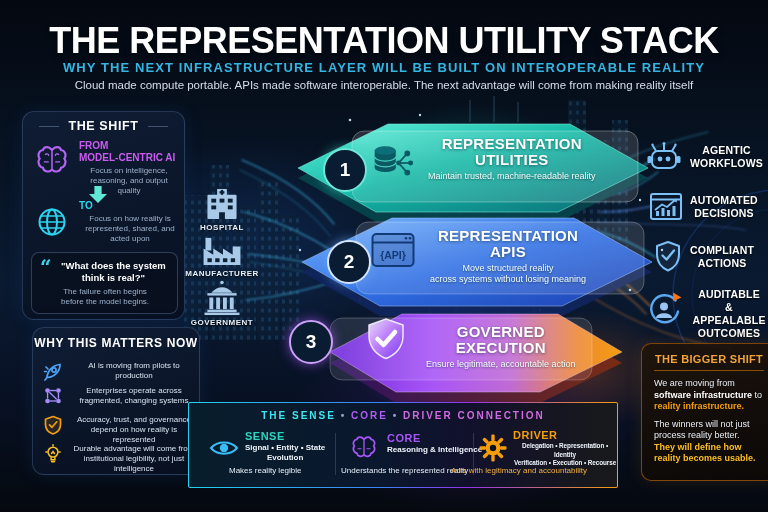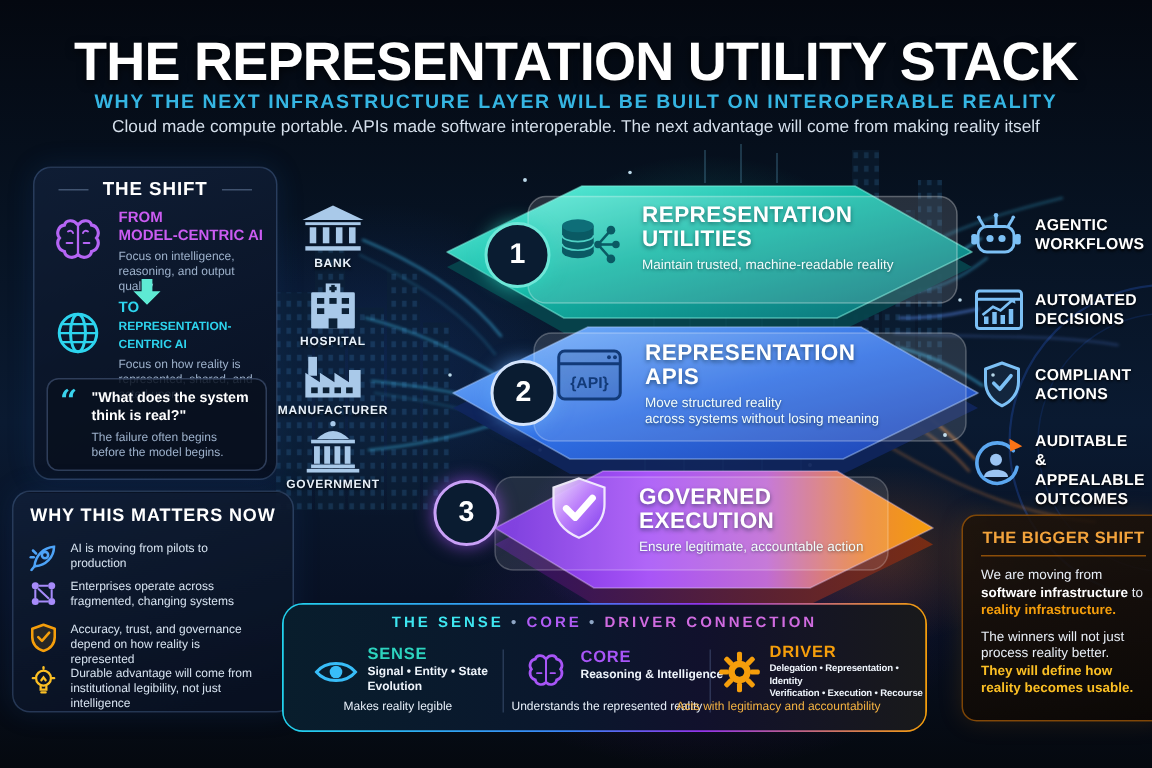--- a/index.html
+++ b/index.html
@@ -16,7 +16,7 @@
       linear-gradient(180deg,#040810 0%,#071323 30%,#0a1a31 55%,#081124 78%,#05090f 100%);
   }
   .abs{position:absolute;}
-  .pre{white-space:pre-line;}
+  .pre{white-space:pre-line;text-align:center;}
   .ctr{left:0;right:0;text-align:center;}
   
   .title{top:20px;font-size:36px;font-weight:bold;letter-spacing:-.5px;text-shadow:0 2px 6px rgba(0,0,0,.6);}

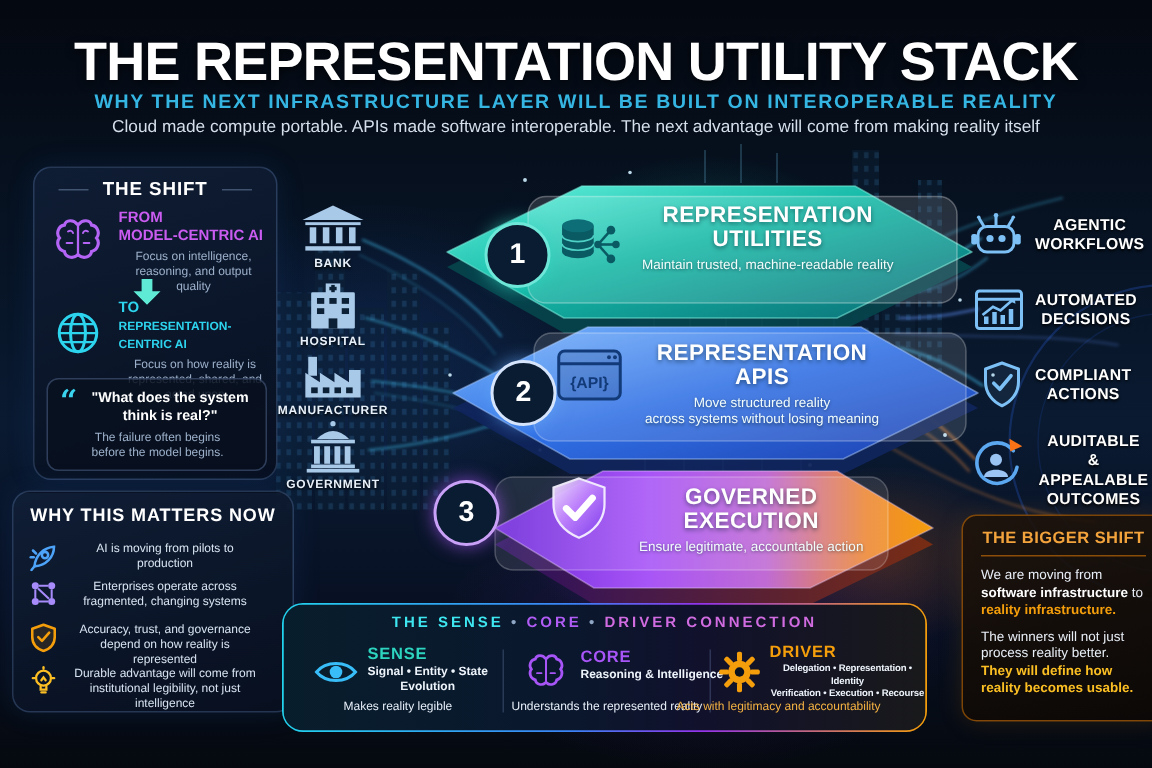--- a/index.html
+++ b/index.html
@@ -316,18 +316,6 @@
     </div>
   </div>
 
-  <div class="inst" style="top:136px;">
-    <svg style="margin:0 auto;" width="44" height="33" viewBox="0 0 44 34" fill="#a9c9e9">
-      <polygon points="22,1 43,11 1,11"></polygon>
-        <rect x="3" y="12.5" width="38" height="2"></rect>
-      <rect x="6" y="16" width="4.5" height="11"></rect>
-        <rect x="15" y="16" width="4.5" height="11"></rect>
-      <rect x="24" y="16" width="4.5" height="11"></rect>
-        <rect x="33" y="16" width="4.5" height="11"></rect>
-      <rect x="3" y="29" width="38" height="3"></rect>
-    </svg>
-    <span class="inst-label">BANK</span>
-  </div>
   <div class="inst" style="top:188px;">
     <svg style="margin:0 auto;" width="44" height="33" viewBox="0 0 44 34">
       <g fill="#a9c9e9">

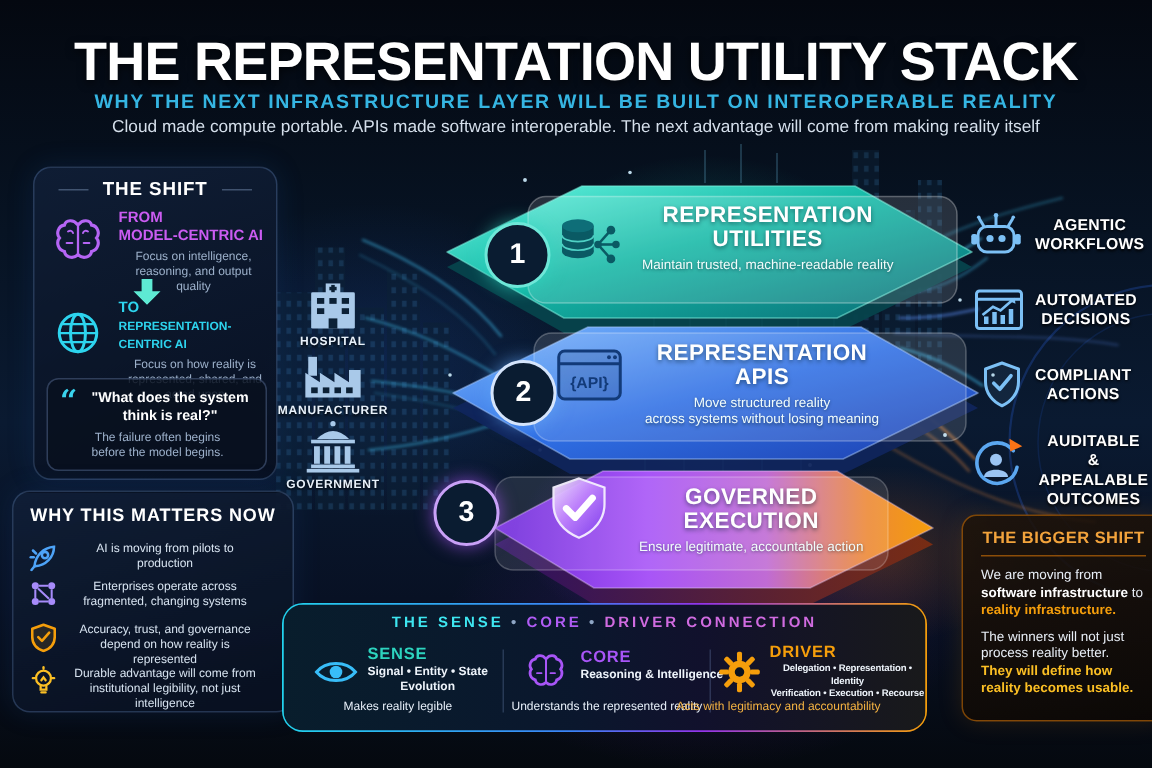--- a/index.html
+++ b/index.html
@@ -244,7 +244,6 @@
     </svg>
     <div class="abs" style="left:56px;top:88px;width:102px;">
       <span class="sp-name cyan">TO</span>
-      <span class="sp-name small cyan">REPRESENTATION-CENTRIC AI</span>
       <span class="sp-desc pre">Focus on how reality is
 represented, shared, and acted upon</span>
     </div>

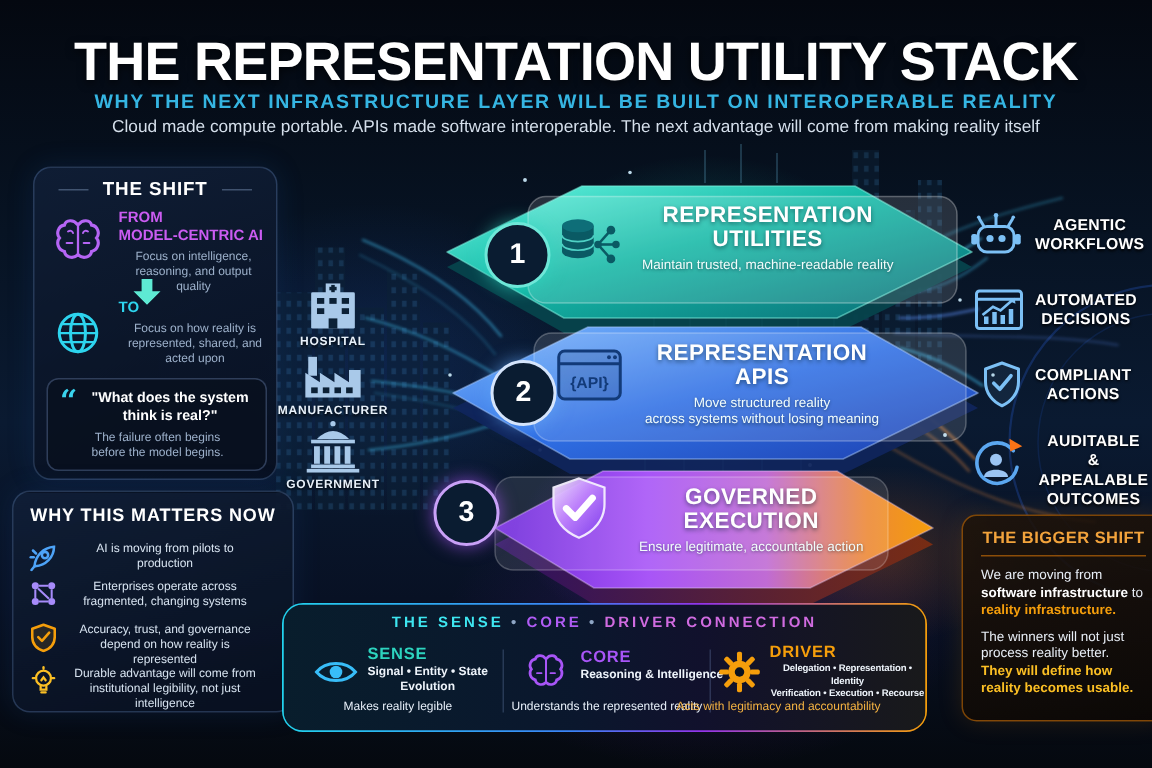--- a/index.html
+++ b/index.html
@@ -257,7 +257,7 @@
     </div>
   </div>
 
-  <div class="panel" style="left:8px;top:327px;width:166px;height:146px;padding-left:20px;">
+  <div class="panel" style="left:32px;top:327px;width:166px;height:146px;">
     <div class="panel-title" style="top:8px;font-size:12px;">WHY THIS MATTERS NOW</div>
 
     <div class="mp-row" style="top:33px;">

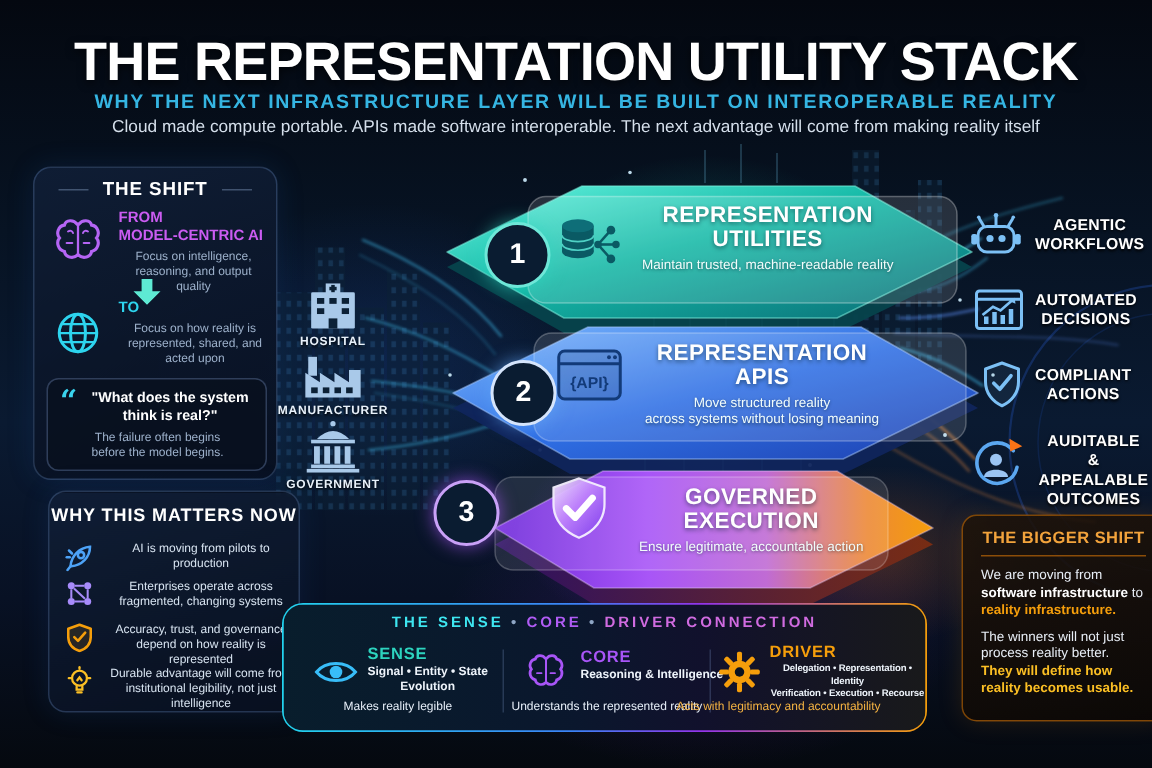--- a/index.html
+++ b/index.html
@@ -68,7 +68,7 @@
   .ob{font-weight:bold;color:#fbbf24;}
   .gap{height:6px;}
   
-  .conn{position:absolute;left:188px;top:402px;width:428px;height:84px;border-radius:14px;z-index:2;
+  .conn{position:absolute;left:188px;top:402px;width:428px;height:84px;border-radius:2px;z-index:2;
     border:1px solid transparent;
     background:linear-gradient(rgba(6,14,28,.92),rgba(6,14,28,.92)) padding-box,
       linear-gradient(90deg,#22d3ee,#3b82f6 45%,#9333ea 65%,#f59e0b) border-box;}

